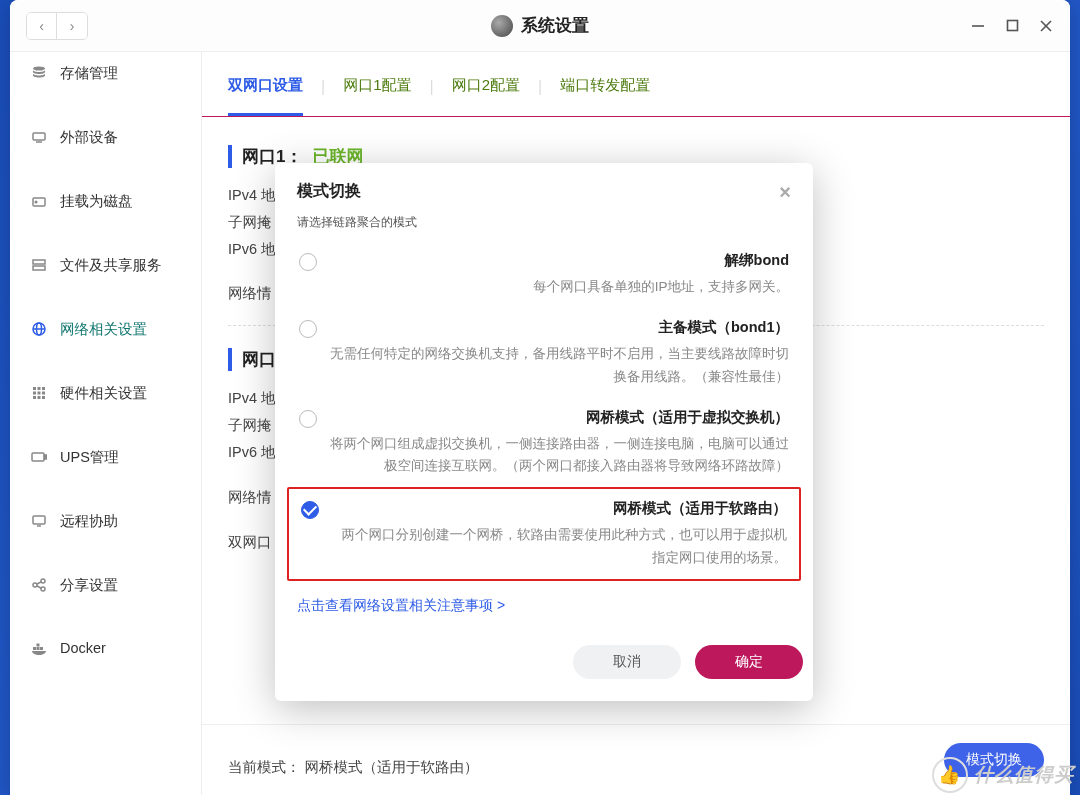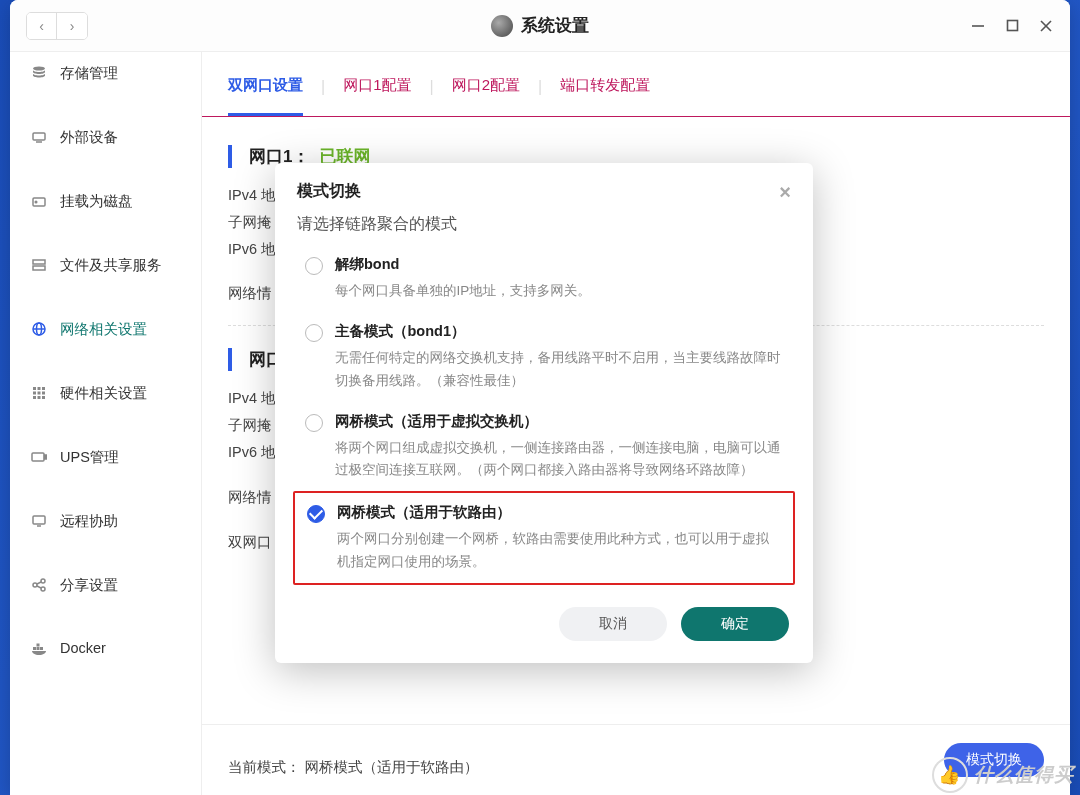--- a/index.html
+++ b/index.html
@@ -82,7 +82,7 @@
     border-bottom:1px solid #be185d;
   }
   .tab {
-    padding:0 0 18px; font-size:15px; color:#be185d;
+    padding:0 0 18px; font-size:15px; color:#4d7c0f;
     border-bottom:3px solid transparent; cursor:pointer;
   }
   .tab.active { color:#2e5ce6; border-bottom-color:#2e5ce6; font-weight:600; }

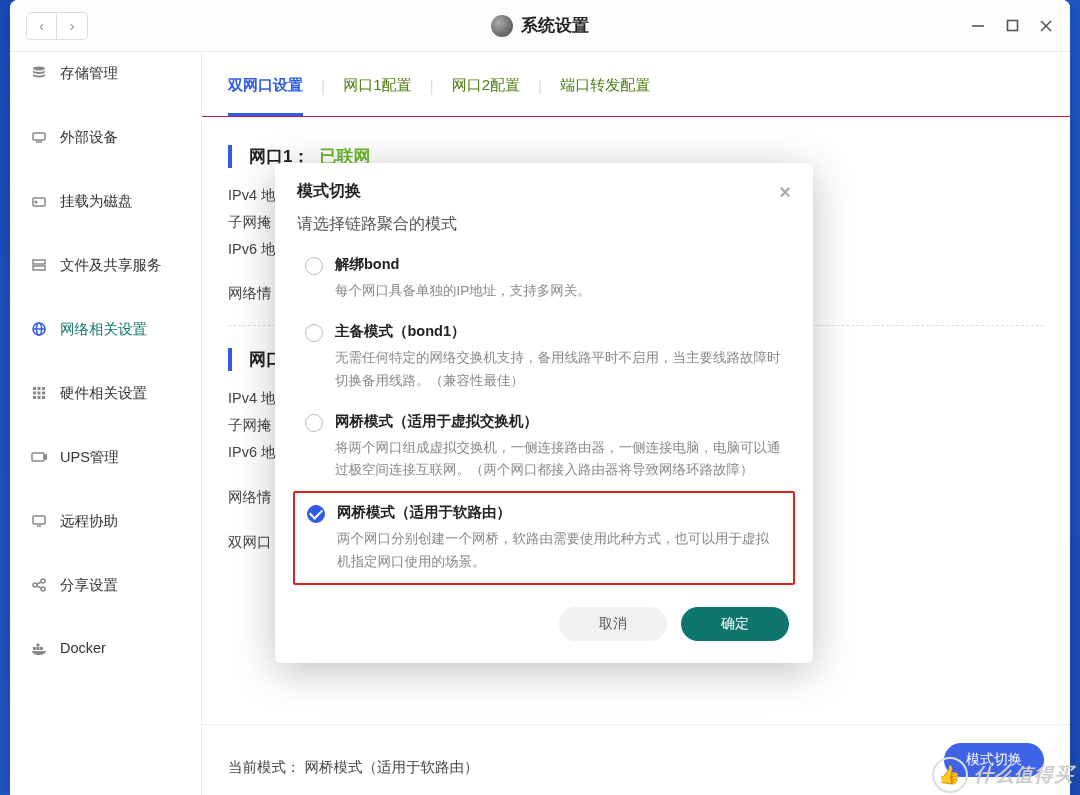--- a/index.html
+++ b/index.html
@@ -91,7 +91,7 @@
   .section-h {
     display:flex; align-items:center; gap:10px;
     font-size:17px; font-weight:600; color:#222;
-    border-left:4px solid #2e5ce6; padding-left:17px;
+    border-left:4px solid #2e5ce6; padding-left:10px;
     margin-bottom:14px;
   }
   .status-ok { color:#6bb52a; font-weight:600; }

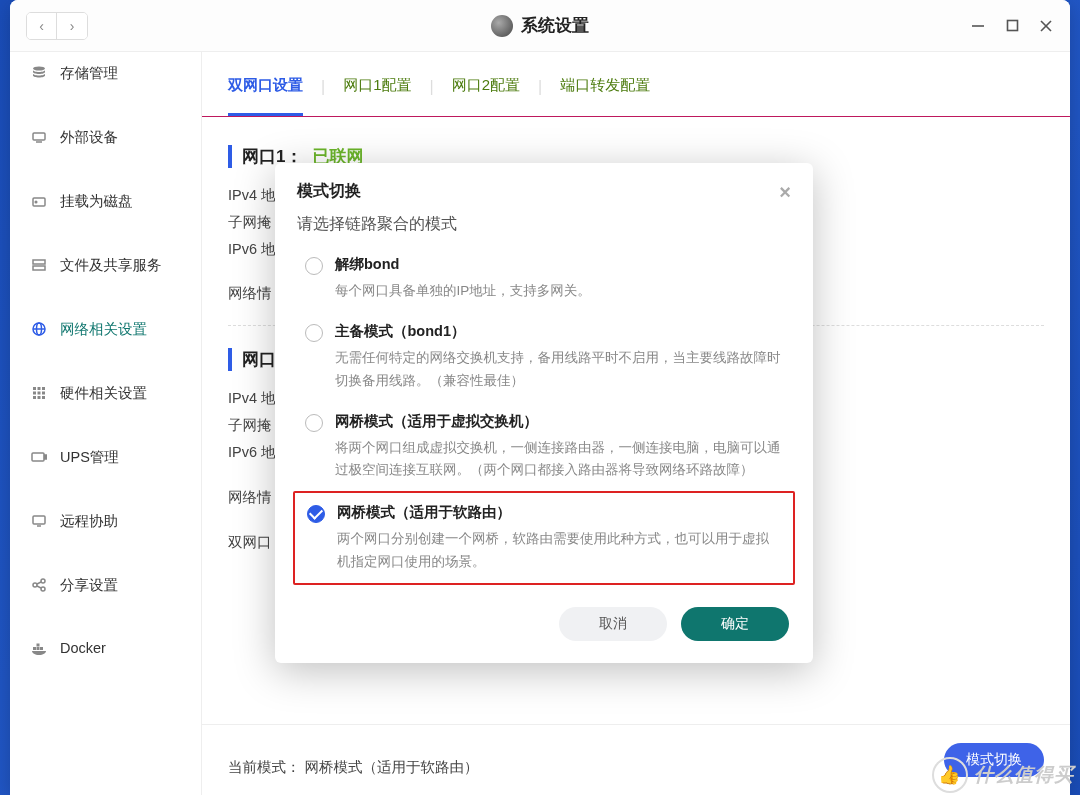--- a/index.html
+++ b/index.html
@@ -126,7 +126,7 @@
     display:flex; align-items:center;
   }
   .modal-close { margin-left:auto; color:#aaa; font-size:20px; cursor:pointer; line-height:1; }
-  .modal-sub { padding:0 22px 10px; font-size:16px; color:#555; }
+  .modal-sub { padding:0 22px 10px; font-size:12px; color:#555; }
   .opts { padding:0 18px; }
   .opt {
     display:flex; gap:12px; padding:10px 12px;

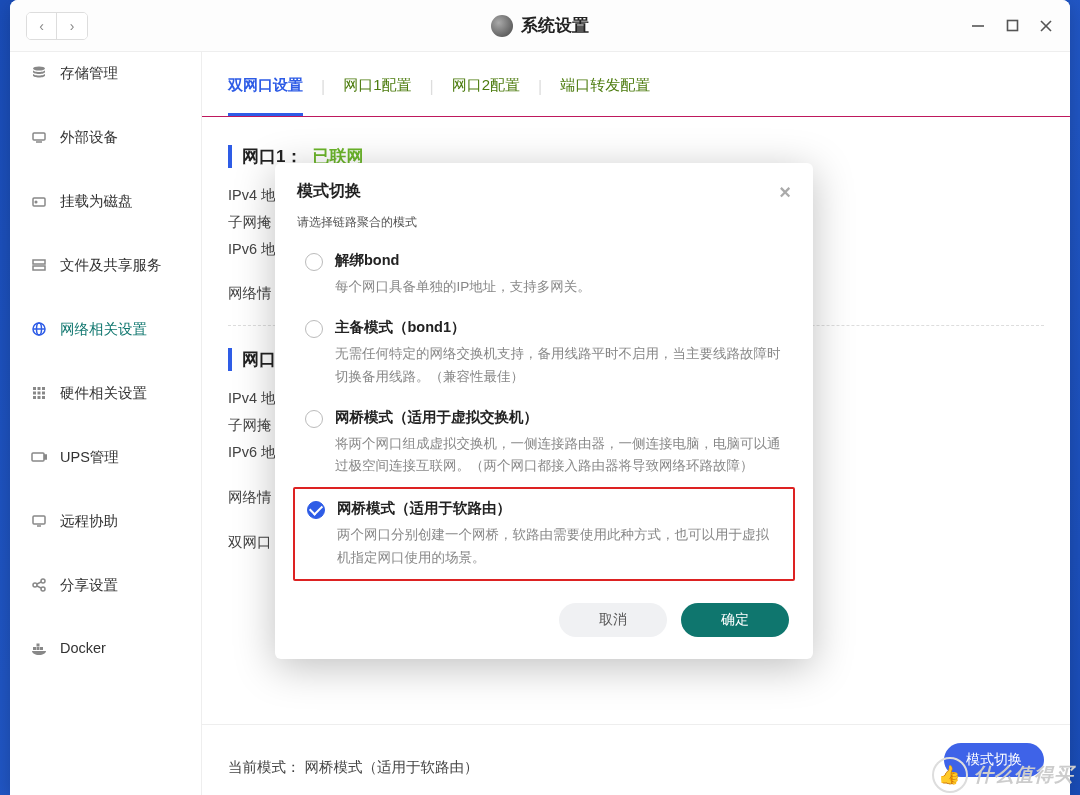--- a/index.html
+++ b/index.html
@@ -127,7 +127,7 @@
   }
   .modal-close { margin-left:auto; color:#aaa; font-size:20px; cursor:pointer; line-height:1; }
   .modal-sub { padding:0 22px 10px; font-size:12px; color:#555; }
-  .opts { padding:0 18px; }
+  .opts { padding:0 12px;text-align:right; }
   .opt {
     display:flex; gap:12px; padding:10px 12px;
     align-items:flex-start;

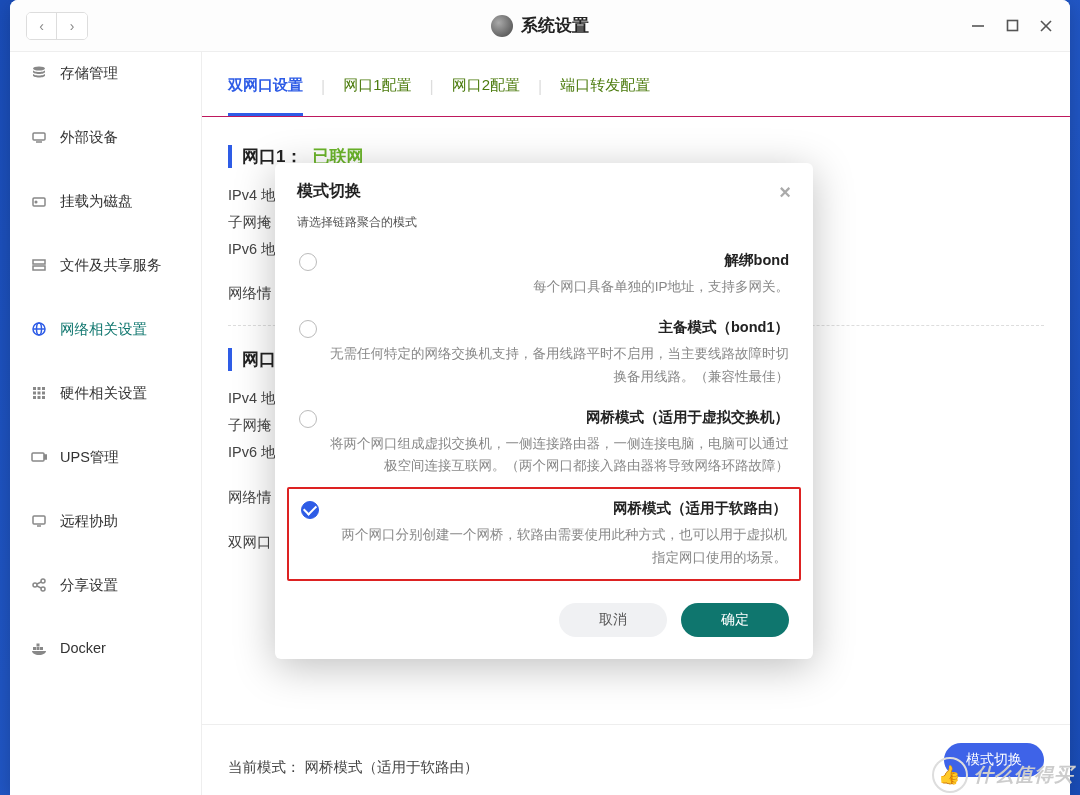--- a/index.html
+++ b/index.html
@@ -404,6 +404,7 @@
       </div>
     </div>
   </div>
+  <a class="modal-link">点击查看网络设置相关注意事项 &gt;</a>
   <div class="modal-actions">
     <button class="btn btn-cancel">取消</button>
     <button class="btn btn-primary">确定</button>

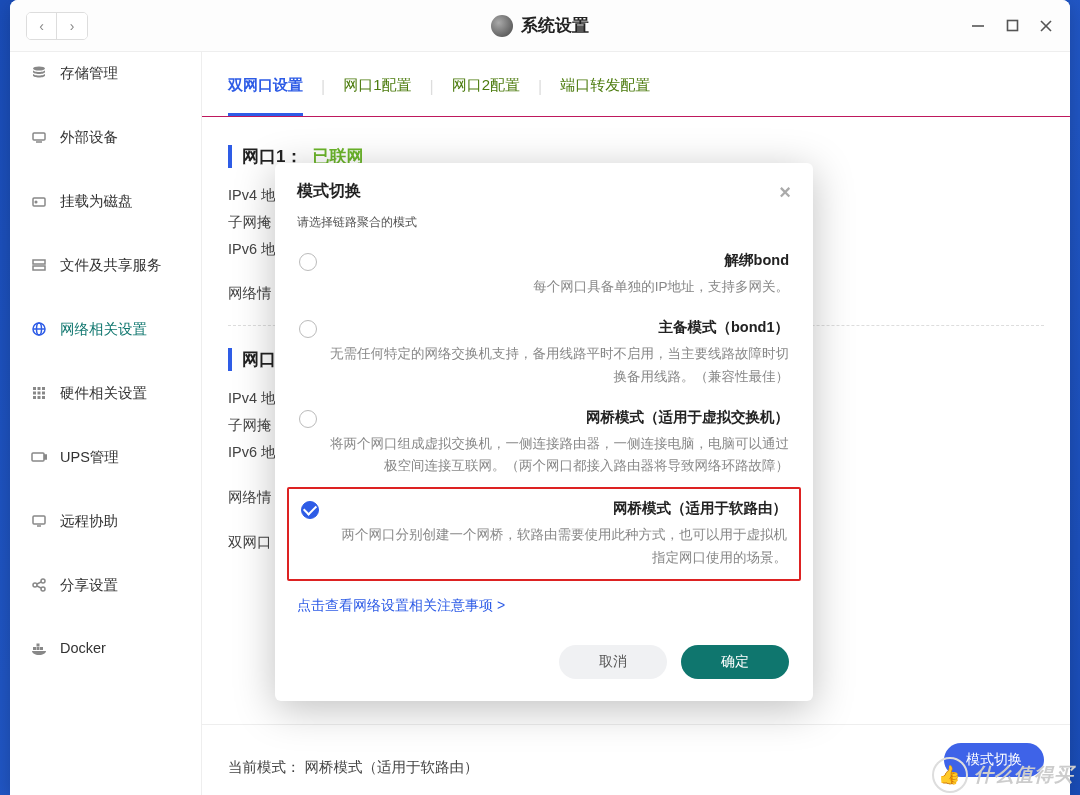--- a/index.html
+++ b/index.html
@@ -159,7 +159,7 @@
   }
   .modal-actions {
     display:flex; justify-content:flex-end; gap:14px;
-    padding:22px 24px 22px;
+    padding:22px 10px 22px;
   }
   .btn {
     border:none; border-radius:20px;

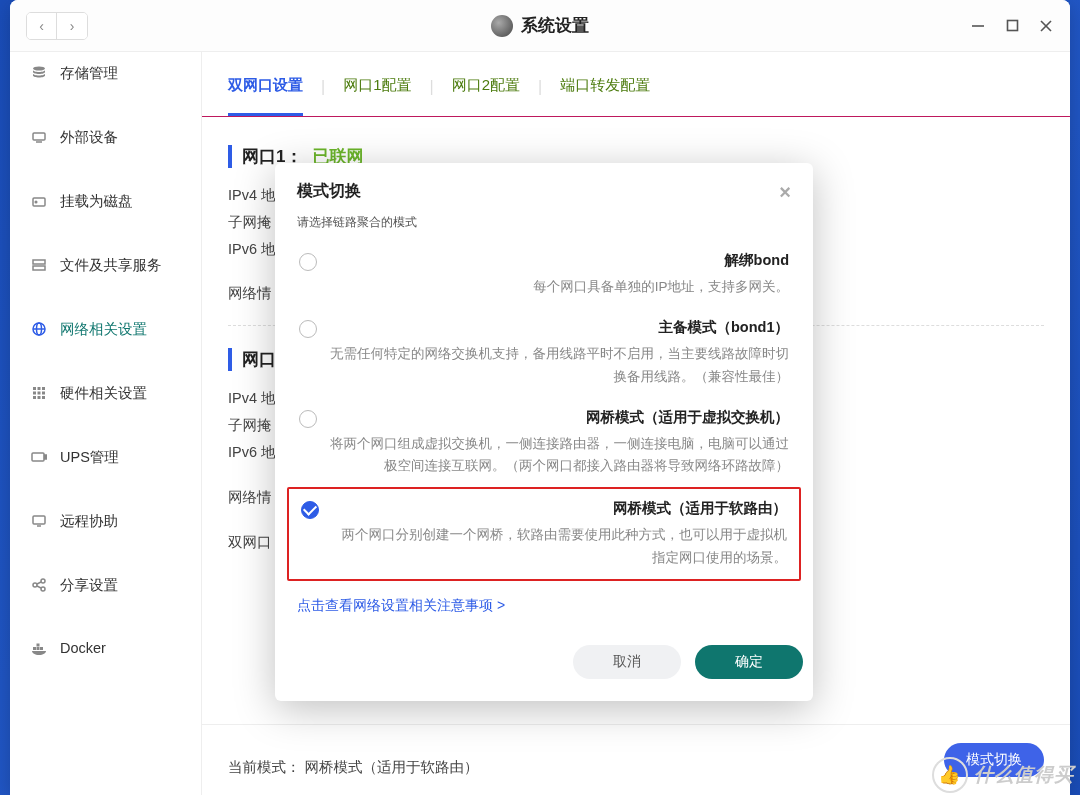--- a/index.html
+++ b/index.html
@@ -166,7 +166,7 @@
     padding:8px 40px; font-size:14px; cursor:pointer;
   }
   .btn-cancel { background:#f0f1f3; color:#555; }
-  .btn-primary { background:#0f766e; color:#fff; }
+  .btn-primary { background:#be185d; color:#fff; }
   .watermark {
     position:absolute; right:6px; bottom:2px;
     display:flex; align-items:center; gap:6px;

